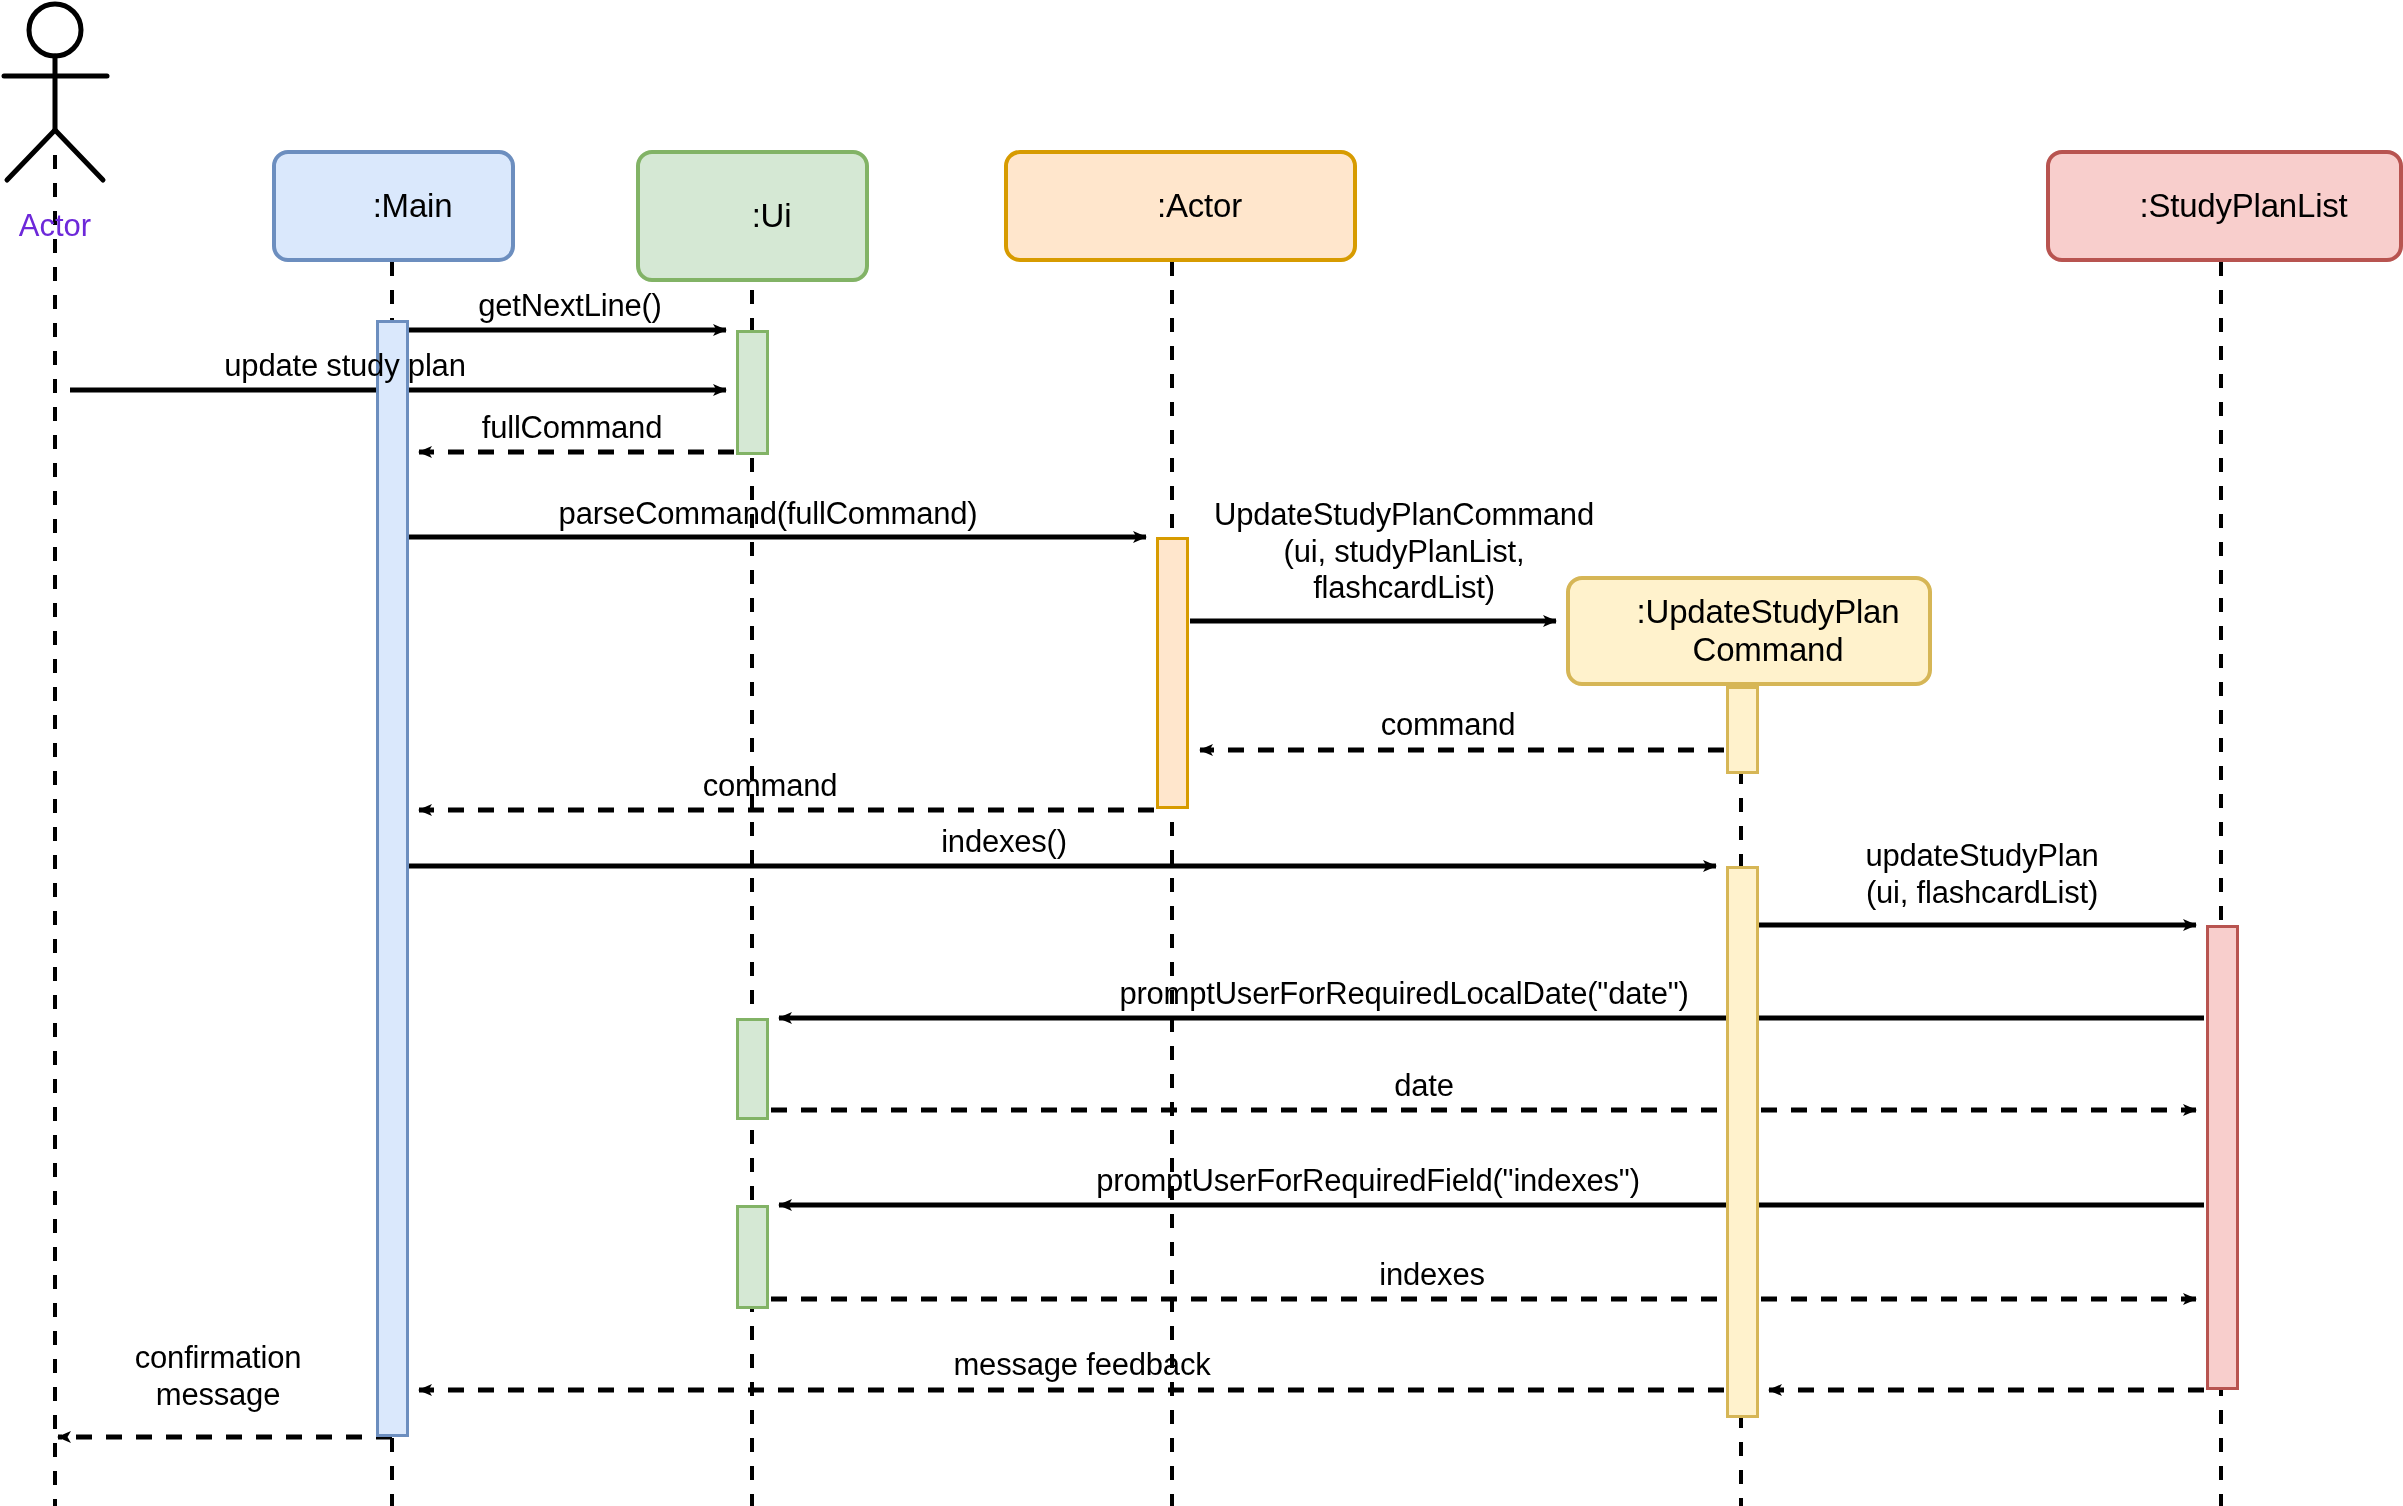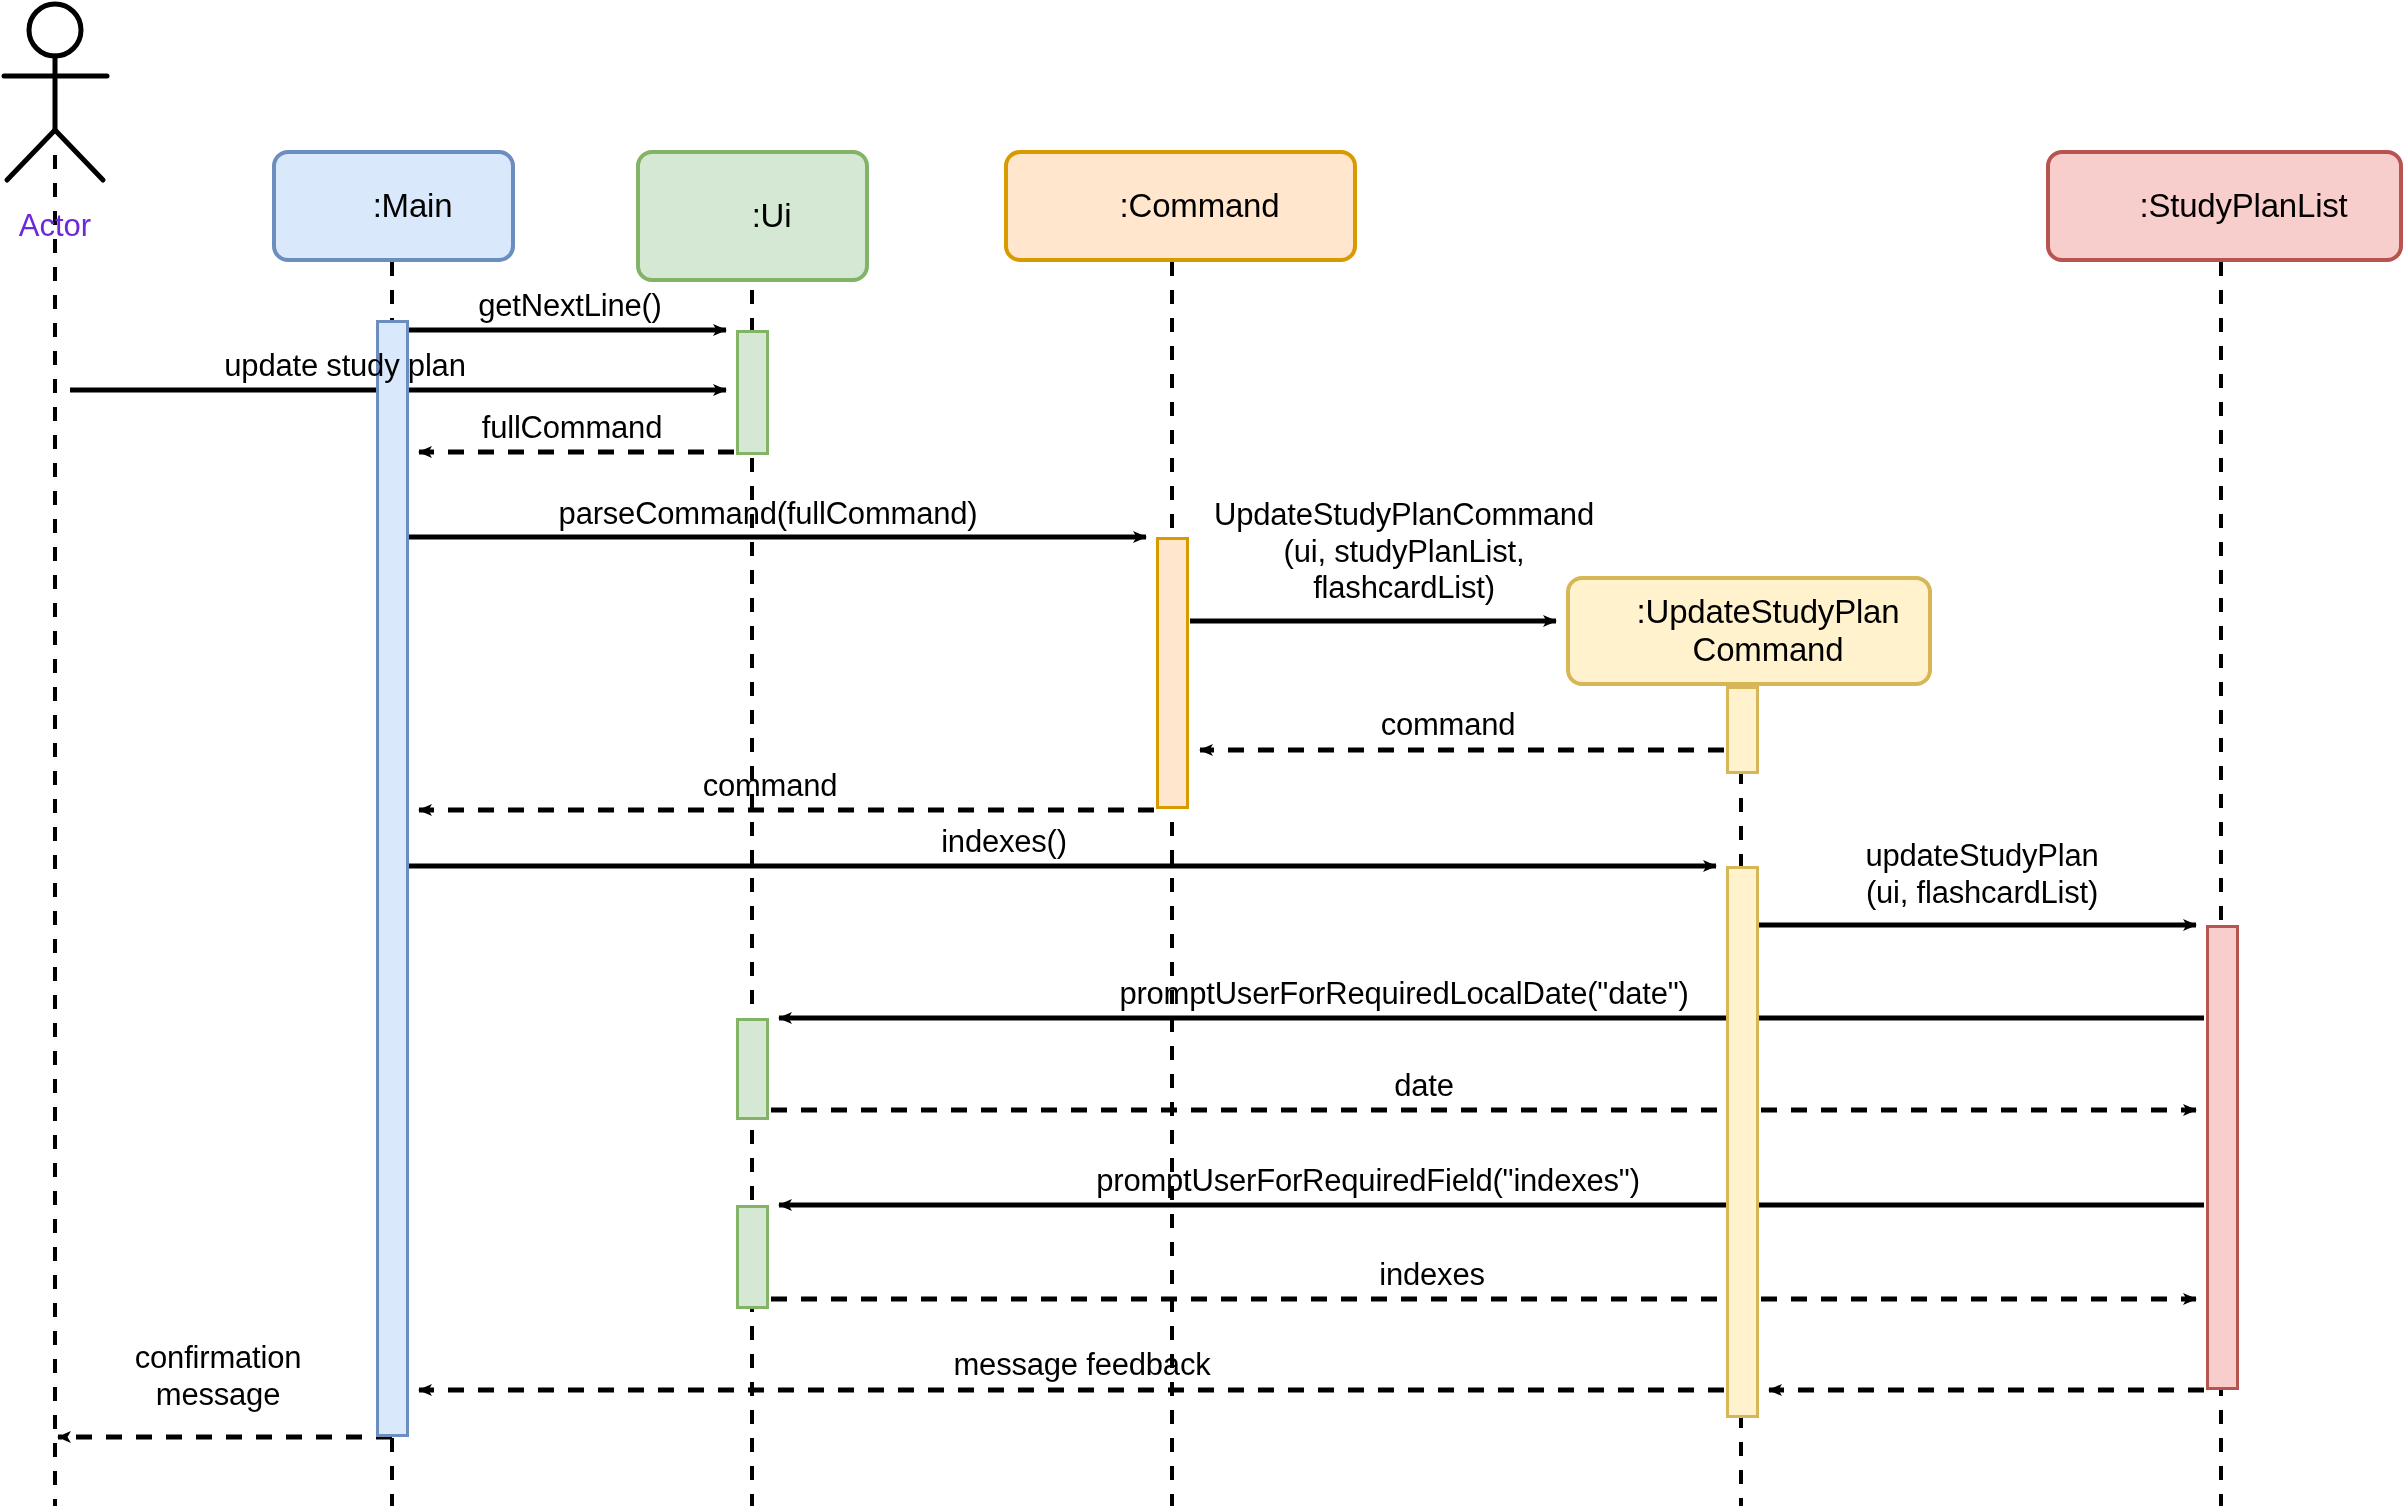--- a/index.html
+++ b/index.html
@@ -150,7 +150,7 @@
   </div>
 
   <div class="lifeline-box" style="left:1004px; top:150px; width:353px; height:112px; background:#ffe6cc; border-color:#d79b00;">
-    <span>:Command</span>
+    <span>:Actor</span>
   </div>
 
   <div class="lifeline-box" style="left:2046px; top:150px; width:357px; height:112px; background:#f8cecc; border-color:#b85450;">

